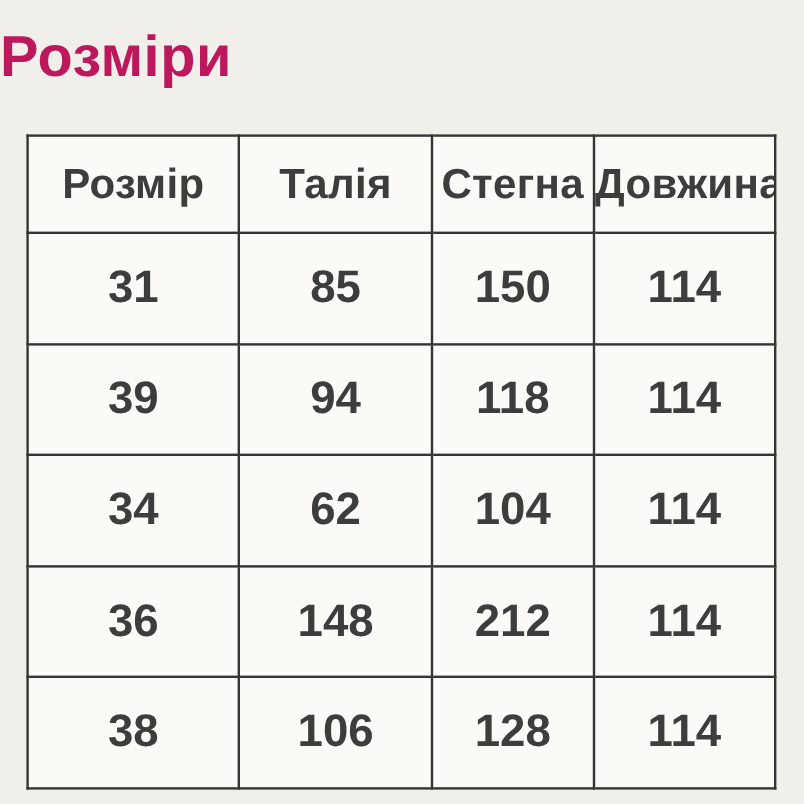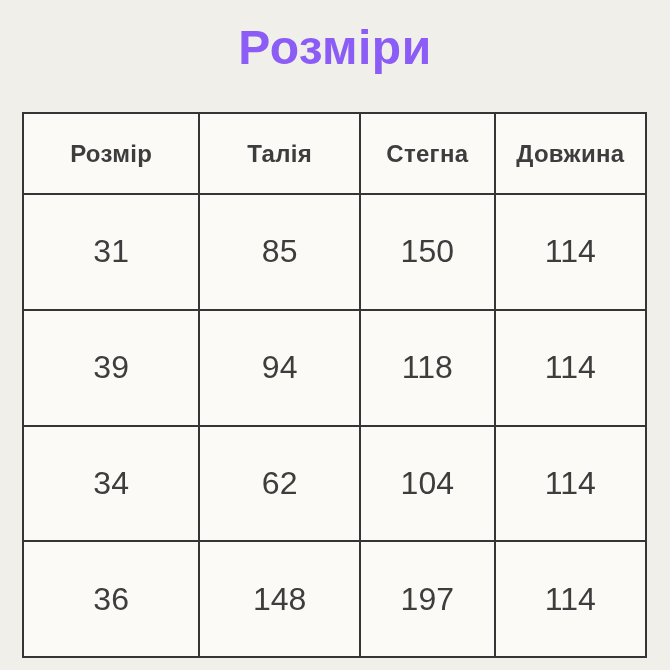--- a/index.html
+++ b/index.html
@@ -23,11 +23,10 @@
     left: 0;
     width: 670px;
     margin: 0;
-    text-align: center;
     font-size: 48px;
     font-weight: 700;
     letter-spacing: 0.5px;
-    color: #8b5cf6;
+    color: #be185d;
   }
   .size-table {
     position: absolute;

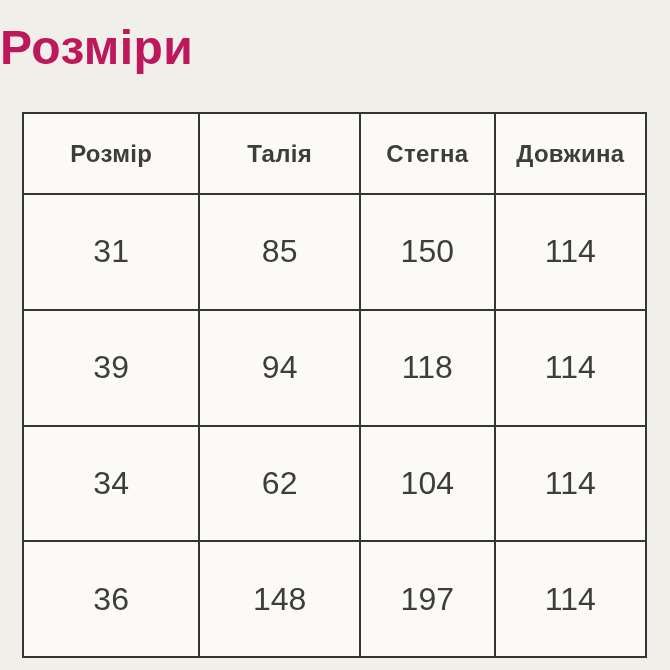--- a/index.html
+++ b/index.html
@@ -50,7 +50,7 @@
   }
   .size-table th {
     height: 81px;
-    font-size: 24px;
+    font-size: 35px;
     font-weight: 600;
     letter-spacing: 0.3px;
   }

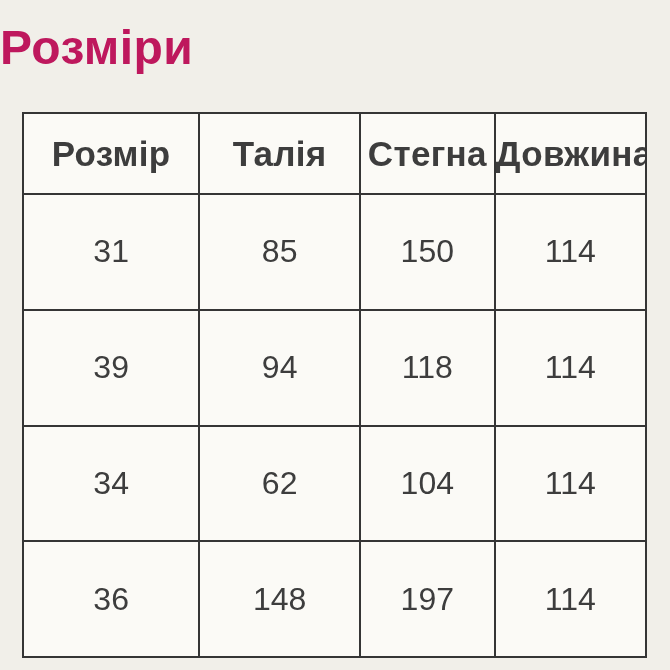--- a/index.html
+++ b/index.html
@@ -55,8 +55,8 @@
     letter-spacing: 0.3px;
   }
   .size-table td {
-    font-size: 32px;
-    font-weight: 400;
+    font-size: 38px;
+    font-weight: 700;
   }
   .col-size    { width: 28.3%; }
   .col-waist   { width: 25.8%; }

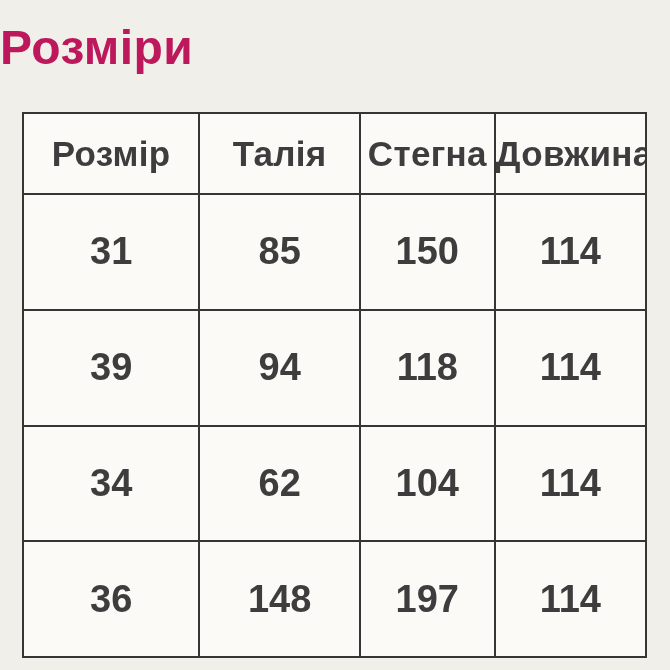--- a/index.html
+++ b/index.html
@@ -107,7 +107,7 @@
       <tr>
         <td>36</td>
         <td>148</td>
-        <td>197</td>
+        <td>212</td>
         <td>114</td>
       </tr>
     </tbody>

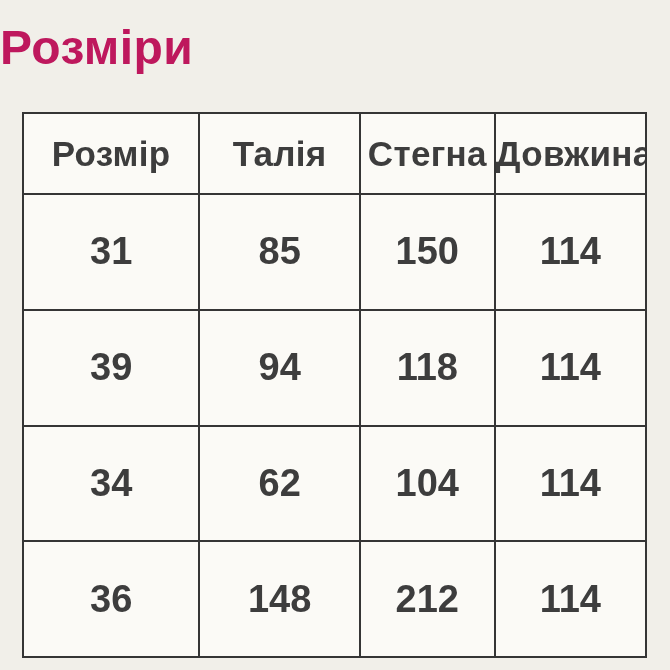--- a/index.html
+++ b/index.html
@@ -110,6 +110,12 @@
         <td>212</td>
         <td>114</td>
       </tr>
+      <tr>
+        <td>38</td>
+        <td>106</td>
+        <td>128</td>
+        <td>114</td>
+      </tr>
     </tbody>
   </table>
 

